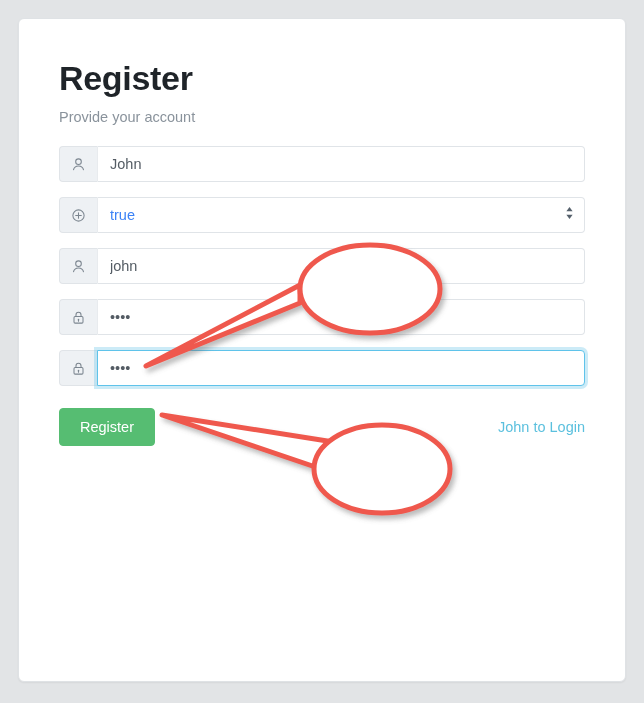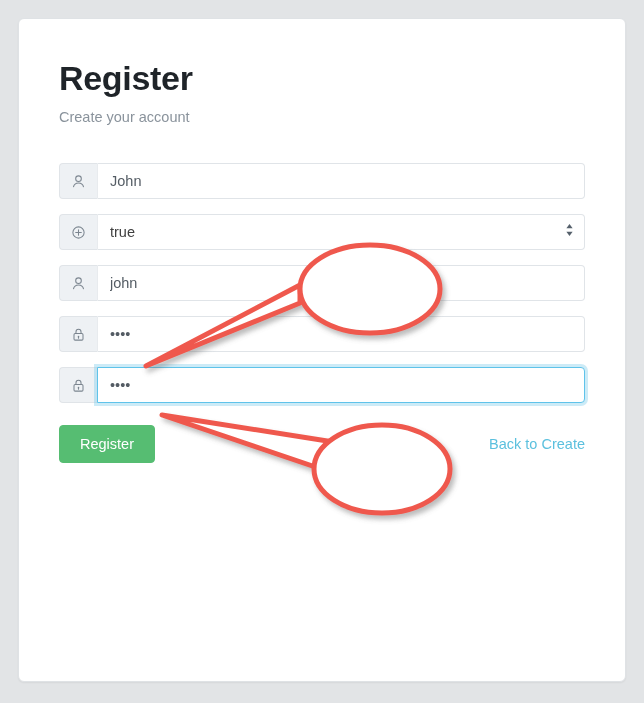--- a/index.html
+++ b/index.html
@@ -191,7 +191,7 @@
     <div class="card-body">
 
       <h1 class="page-title">Register</h1>
-      <p class="page-subtitle">Create your account</p>
+      <p class="page-subtitle">Provide your account</p>
 
       <div class="form">
 

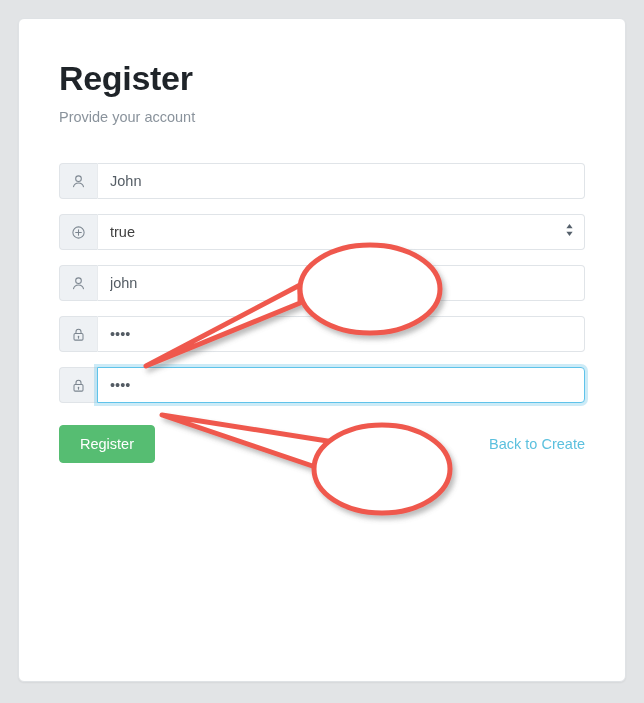--- a/index.html
+++ b/index.html
@@ -54,7 +54,7 @@
   }
 
   .form {
-    margin-top: 36px;
+    margin-top: 19px;
   }
 
   .field-row {

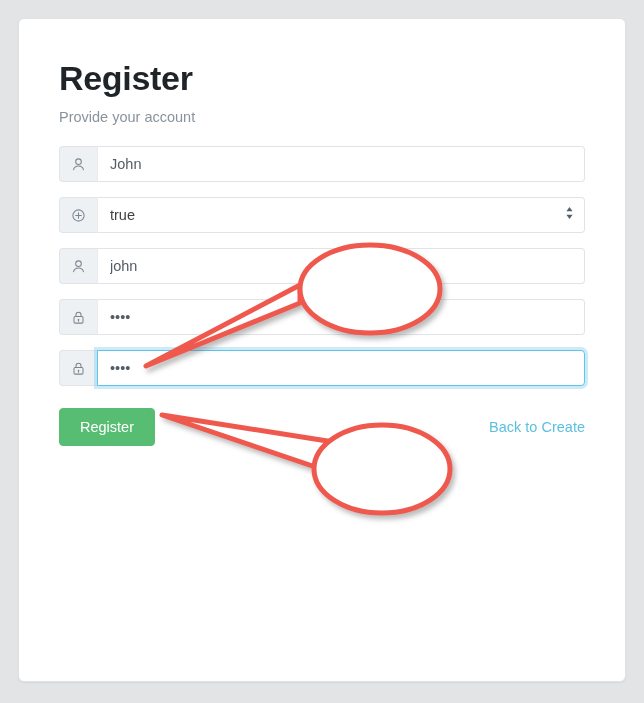--- a/index.html
+++ b/index.html
@@ -118,7 +118,7 @@
     background: #ffffff;
     font-family: "Liberation Sans", sans-serif;
     font-size: 14.5px;
-    color: #404040;
+    color: #3b82f6;
     padding: 0 30px 0 12px;
     outline: none;
     min-width: 0;

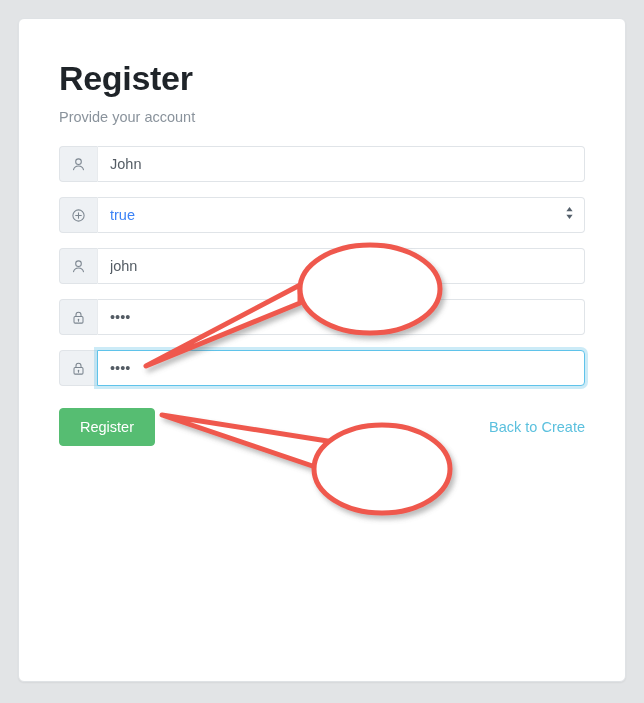--- a/index.html
+++ b/index.html
@@ -266,7 +266,7 @@
 
         <div class="actions">
           <button class="btn-register">Register</button>
-          <a class="link-login">Back to Create</a>
+          <a class="link-login">John to Login</a>
         </div>
 
       </div>

